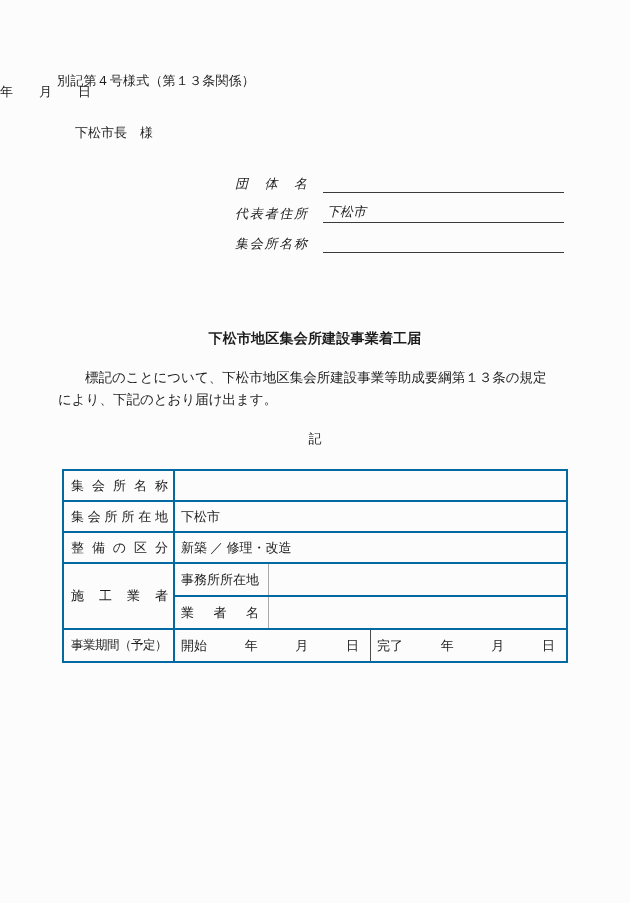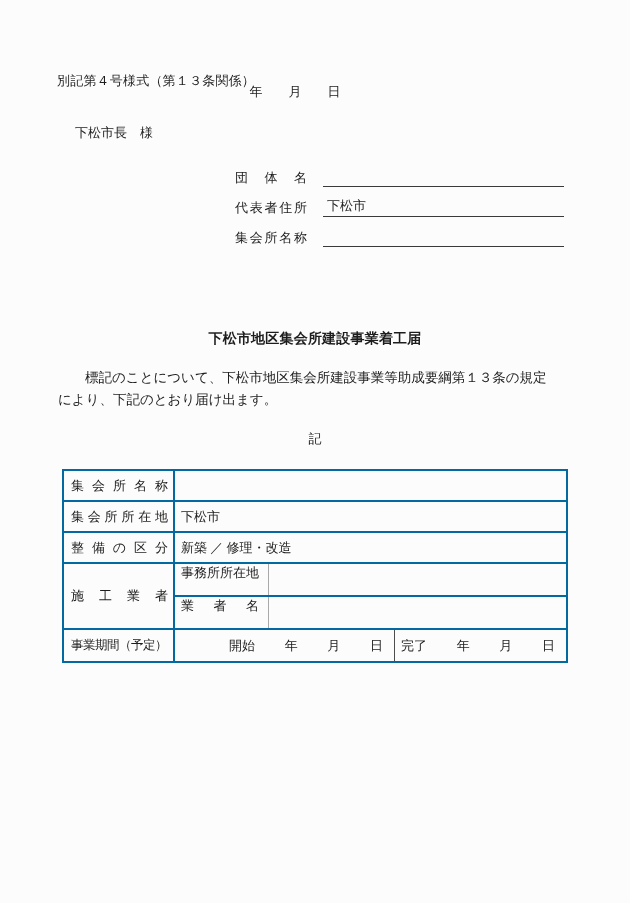--- a/index.html
+++ b/index.html
@@ -14,7 +14,7 @@
   .abs { position:absolute; }
 
   .form-number { left:57px; top:72px; font-size:13px; letter-spacing:0.2px;text-align:right; }
-  .date-line   { left:0; right:0; top:83px; text-align:center; padding-right:40px; font-size:13px; }
+  .date-line   { left:0; right:0; top:83px; text-align:left; padding-right:40px; font-size:13px; }
   .addressee   { left:75px; top:124px; font-size:13px; }
 
   .fields { left:235px; top:157px; }

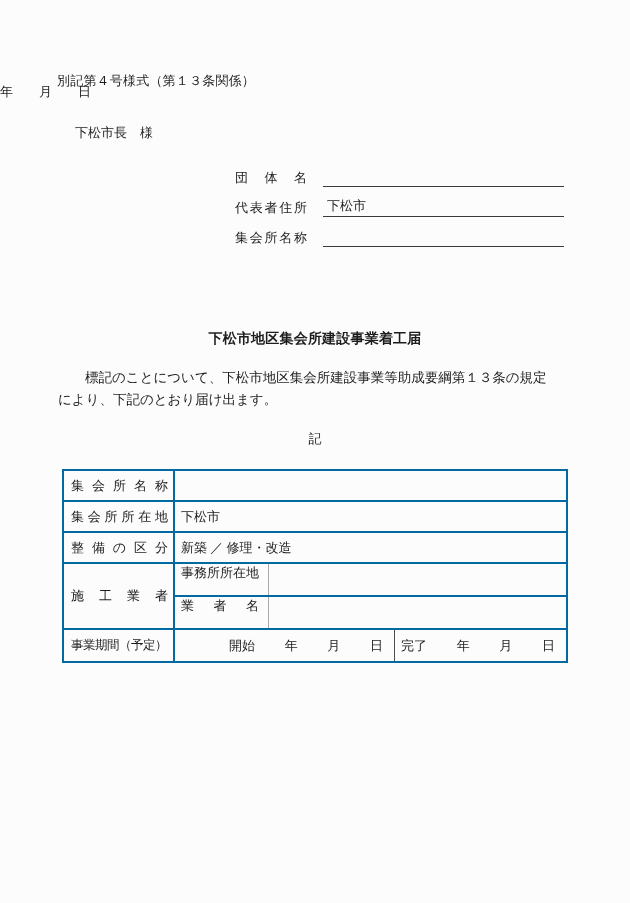--- a/index.html
+++ b/index.html
@@ -17,7 +17,7 @@
   .date-line   { left:0; right:0; top:83px; text-align:left; padding-right:40px; font-size:13px; }
   .addressee   { left:75px; top:124px; font-size:13px; }
 
-  .fields { left:235px; top:157px; }
+  .fields { left:235px; top:163px;font-style:italic; }
   .field-row { display:flex; align-items:flex-end; height:30px; }
   .jlabel {
     display:inline-block; width:72px; font-size:13px;

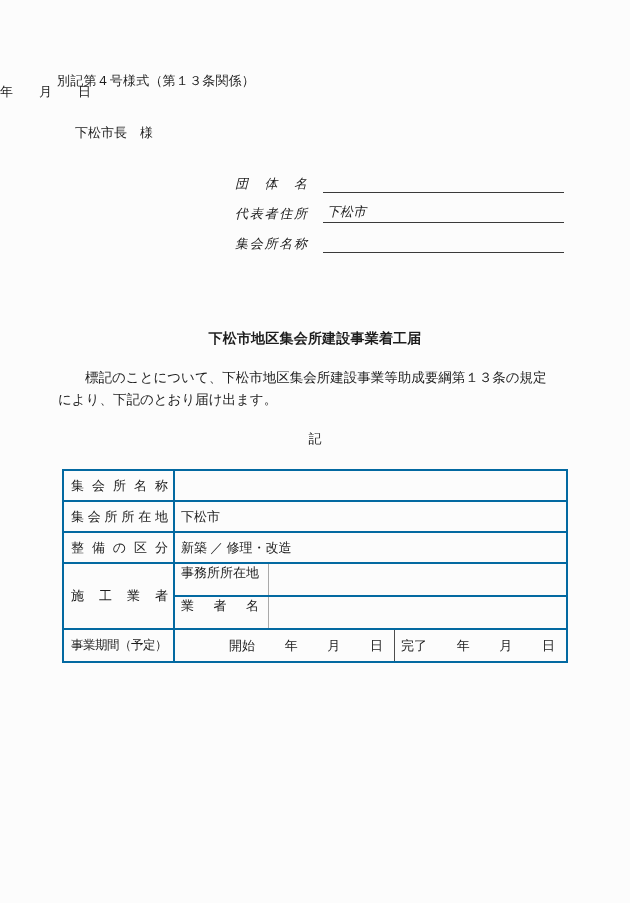--- a/index.html
+++ b/index.html
@@ -45,7 +45,7 @@
   td.val { padding-left:6px; }
   td.nopad { padding:0; }
   .subrow { display:flex; align-items:stretch; height:31px; }
-  .sub-label { flex:0 0 94px; border-right:1px solid #a9a9a9; padding-left:6px; display:flex; align-items:flex-start; }
+  .sub-label { flex:0 0 94px; border-right:1px solid #a9a9a9; padding-left:6px; display:flex; align-items:center; }
   .jsub { display:inline-block; width:78px; text-align:justify; text-align-last:justify; }
   .sub-val { flex:1; padding-left:8px; display:flex; align-items:center; }
   .period-wrap { display:flex; height:31px;margin-left:48px; }

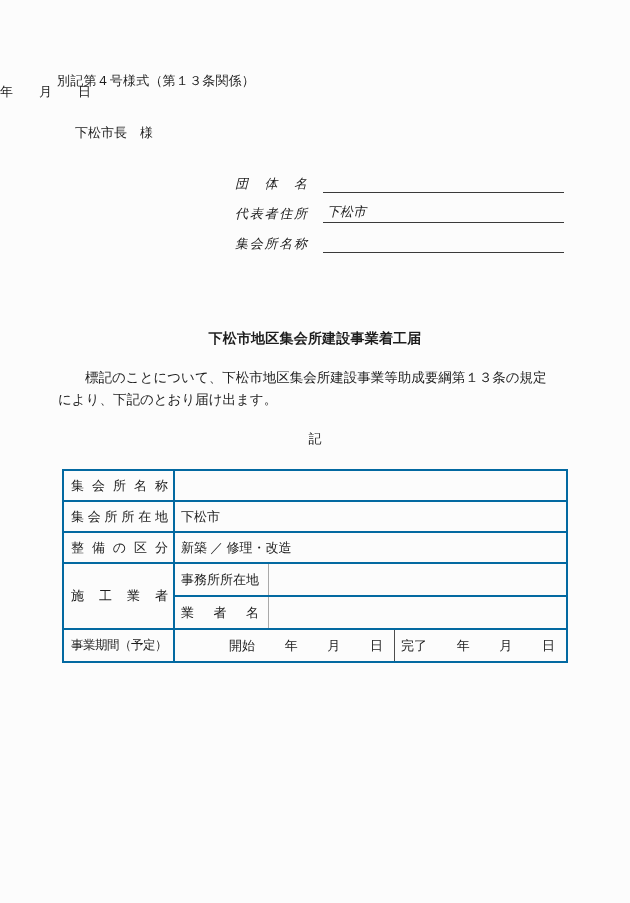--- a/index.html
+++ b/index.html
@@ -48,7 +48,7 @@
   .sub-label { flex:0 0 94px; border-right:1px solid #a9a9a9; padding-left:6px; display:flex; align-items:center; }
   .jsub { display:inline-block; width:78px; text-align:justify; text-align-last:justify; }
   .sub-val { flex:1; padding-left:8px; display:flex; align-items:center; }
-  .period-wrap { display:flex; height:31px;margin-left:48px; }
+  .period-wrap { display:flex; height:31px; }
   .half { flex:1; display:flex; align-items:center; justify-content:space-between; padding:0 11px 0 6px; }
   .half.end { border-left:1px solid #4d4d4d; }
 </style>

